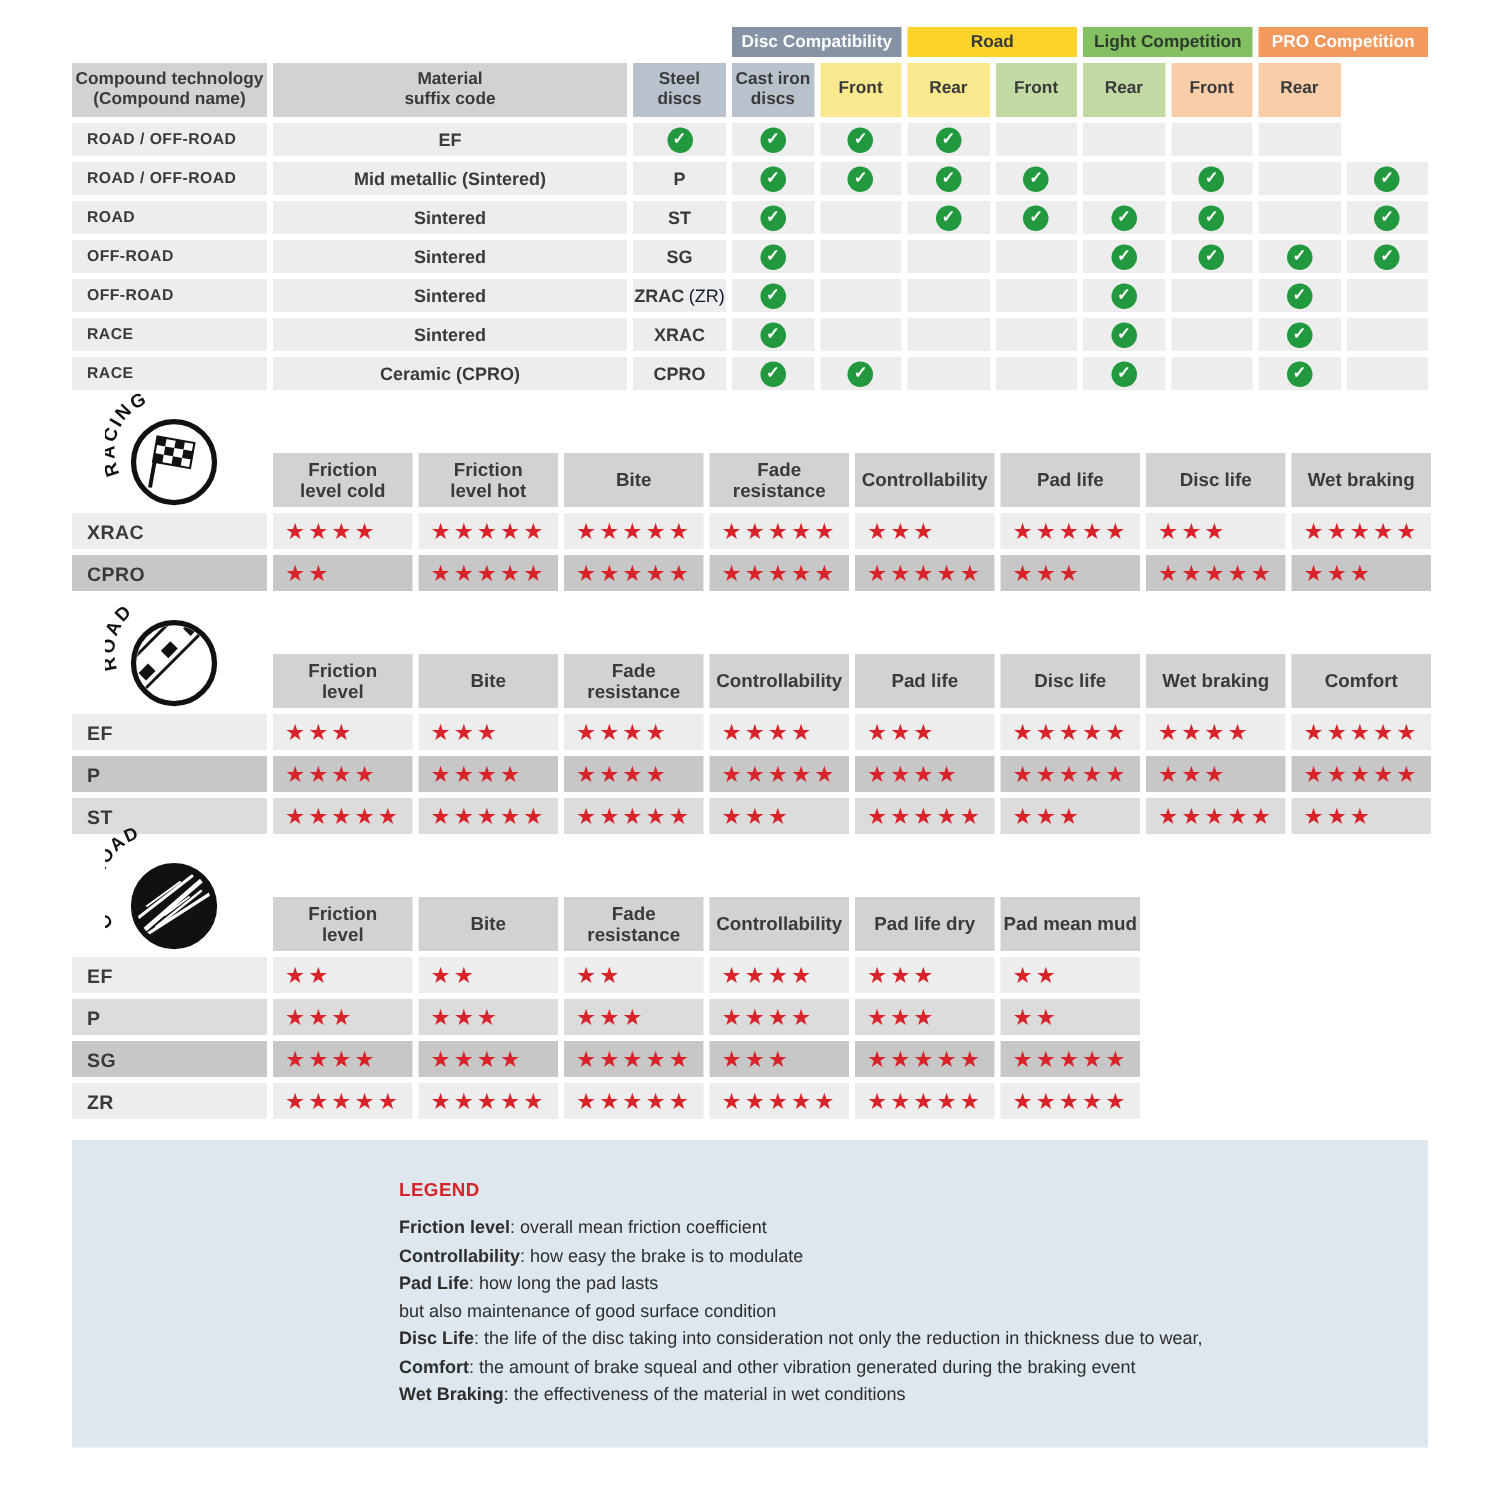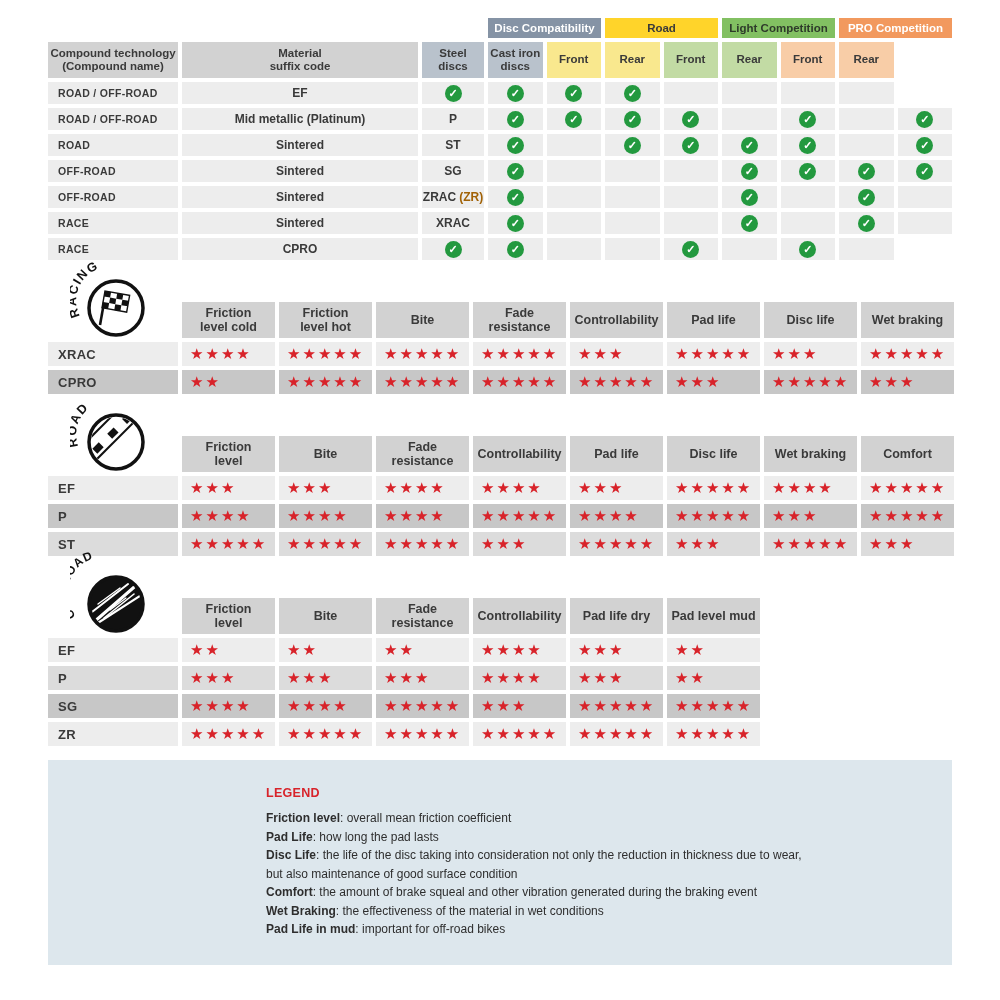--- a/index.html
+++ b/index.html
@@ -92,7 +92,7 @@
         </div>
         <div class="grid-row">
           <div class="cell data use-cell">ROAD / OFF-ROAD</div>
-          <div class="cell data bold">Mid metallic (Platinum)</div>
+          <div class="cell data bold">Mid metallic (Sintered)</div>
           <div class="cell data bold">P</div>
           <div class="cell data">
             <div class="check" style="background: rgb(35, 153, 63);">✓</div>

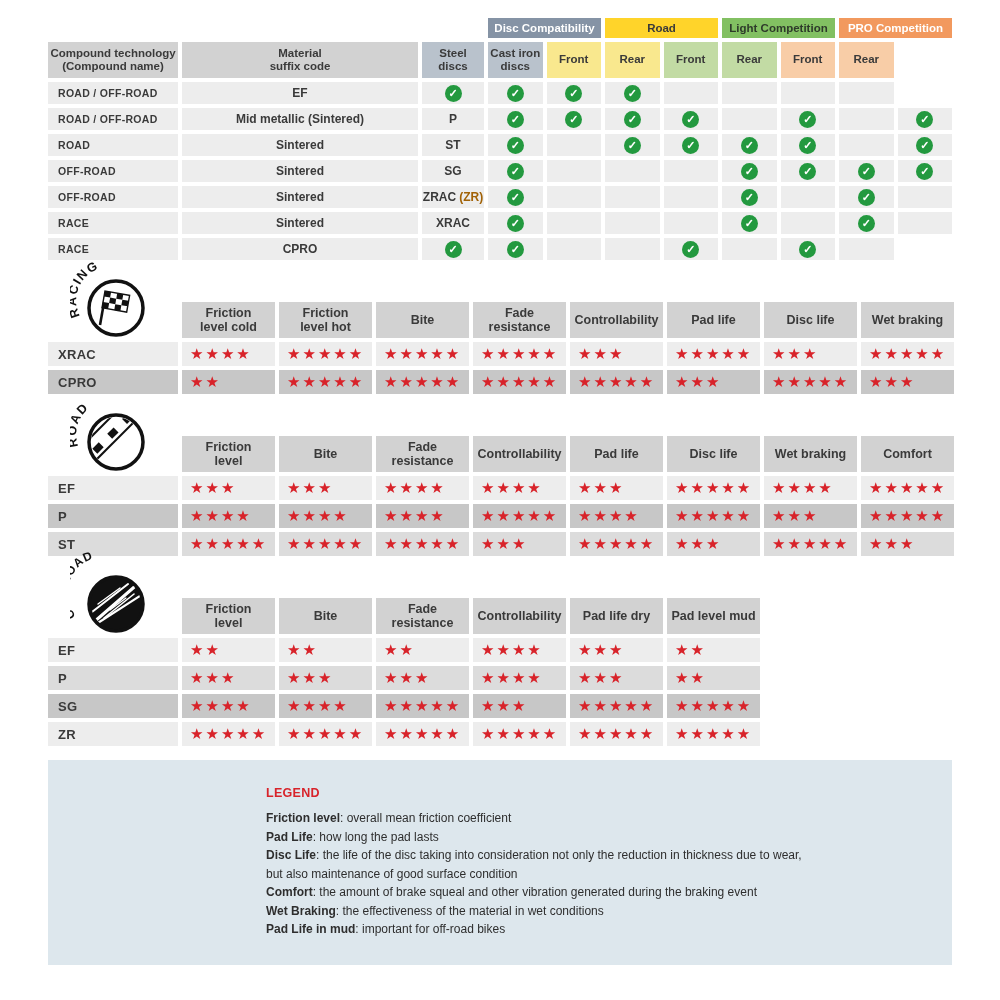--- a/index.html
+++ b/index.html
@@ -16,7 +16,7 @@
   .data{height:22px;background:#ededed;font-size:12px;}
   .use-cell{justify-content:flex-start;padding-left:10px;font-size:10.5px;font-weight:600;letter-spacing:.3px;}
   .bold{font-weight:600;}
-  .note{color:#a16207;font-weight:700;margin-left:3px;}
+  .note{color:#0f172a;font-weight:400;margin-left:3px;}
   .check{width:17px;height:17px;border-radius:50%;background:#23993f;color:#fff;font-size:11px;font-weight:bold;
          display:flex;align-items:center;justify-content:center;line-height:1;}
 

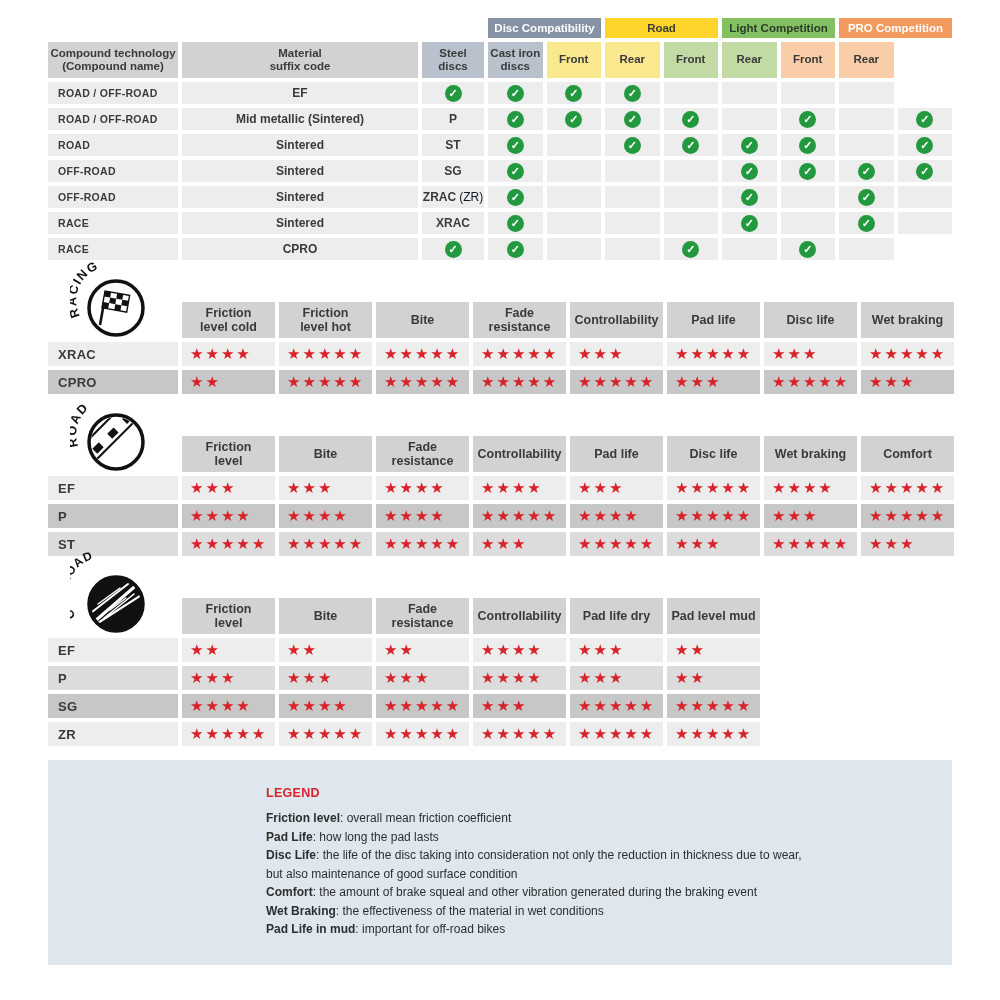--- a/index.html
+++ b/index.html
@@ -203,6 +203,7 @@
         </div>
         <div class="grid-row">
           <div class="cell data use-cell">RACE</div>
+          <div class="cell data bold">Ceramic (CPRO)</div>
           <div class="cell data bold">CPRO</div>
           <div class="cell data">
             <div class="check" style="background: rgb(35, 153, 63);">✓</div>

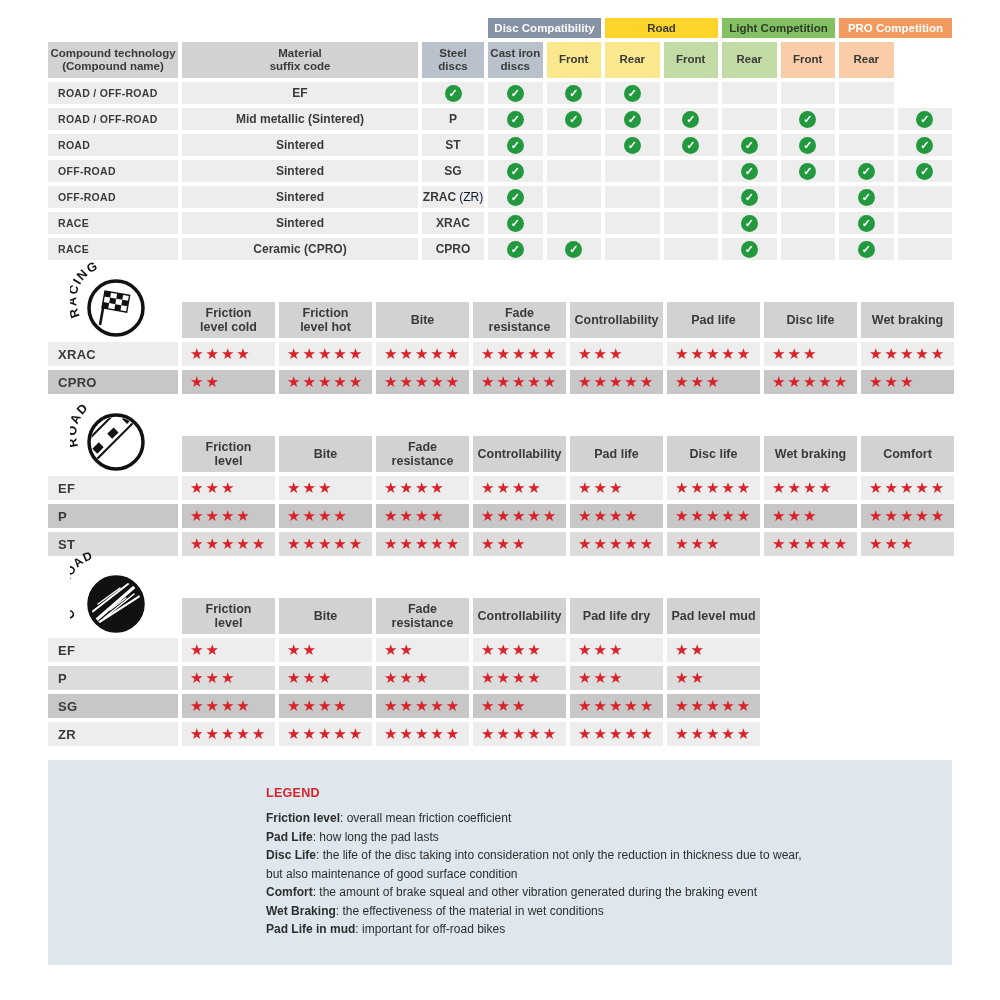--- a/index.html
+++ b/index.html
@@ -384,7 +384,7 @@
 resistance</div>
           <div class="cell rhdr">Controllability</div>
           <div class="cell rhdr">Pad life dry</div>
-          <div class="cell rhdr">Pad level mud</div>
+          <div class="cell rhdr">Pad mean mud</div>
         </div>
         <div class="rate-row cols6">
           <div class="cell rlabel s-light">EF</div>

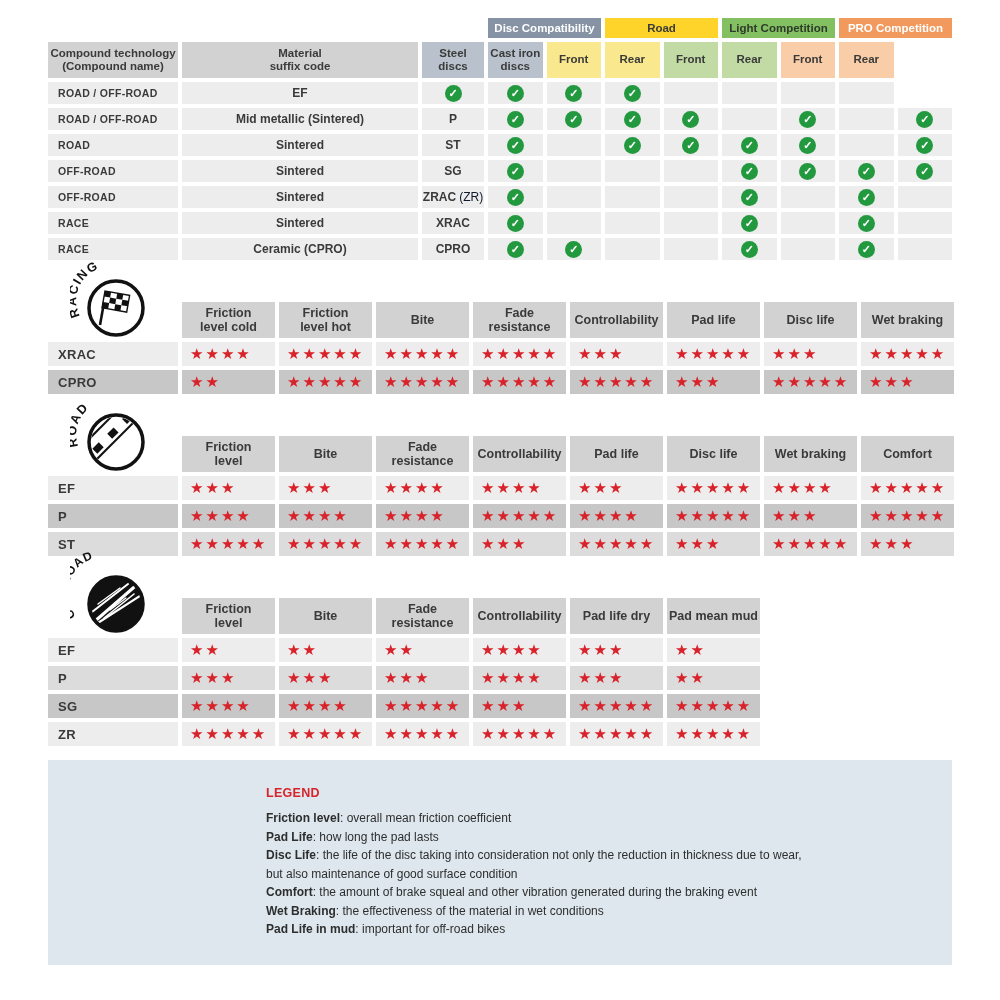--- a/index.html
+++ b/index.html
@@ -429,6 +429,7 @@
     <div class="legend-title">LEGEND</div>
     <div id="legend-items">
         <div class="legend-line"><b>Friction level</b><span>: overall mean friction coefficient</span></div>
+        <div class="legend-line"><b>Controllability</b><span>: how easy the brake is to modulate</span></div>
         <div class="legend-line"><b>Pad Life</b><span>: how long the pad lasts</span></div>
         <div class="legend-line"><b>Disc Life</b><span>: the life of the disc taking into consideration not only the reduction in thickness due to wear,</span></div>
         <div class="legend-line"><span>but also maintenance of good surface condition</span></div>

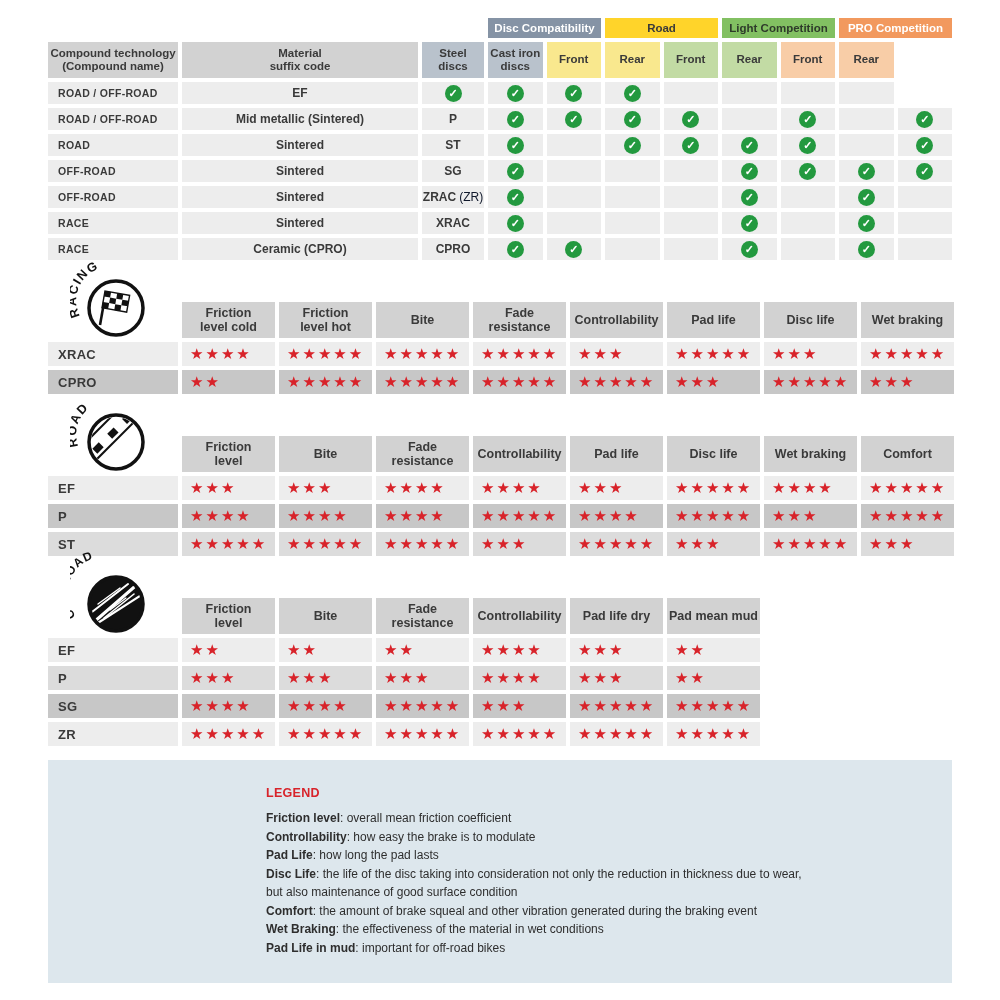--- a/index.html
+++ b/index.html
@@ -431,8 +431,8 @@
         <div class="legend-line"><b>Friction level</b><span>: overall mean friction coefficient</span></div>
         <div class="legend-line"><b>Controllability</b><span>: how easy the brake is to modulate</span></div>
         <div class="legend-line"><b>Pad Life</b><span>: how long the pad lasts</span></div>
+        <div class="legend-line"><span>but also maintenance of good surface condition</span></div>
         <div class="legend-line"><b>Disc Life</b><span>: the life of the disc taking into consideration not only the reduction in thickness due to wear,</span></div>
-        <div class="legend-line"><span>but also maintenance of good surface condition</span></div>
         <div class="legend-line"><b>Comfort</b><span>: the amount of brake squeal and other vibration generated during the braking event</span></div>
         <div class="legend-line"><b>Wet Braking</b><span>: the effectiveness of the material in wet conditions</span></div>
         <div class="legend-line"><b>Pad Life in mud</b><span>: important for off-road bikes</span></div>

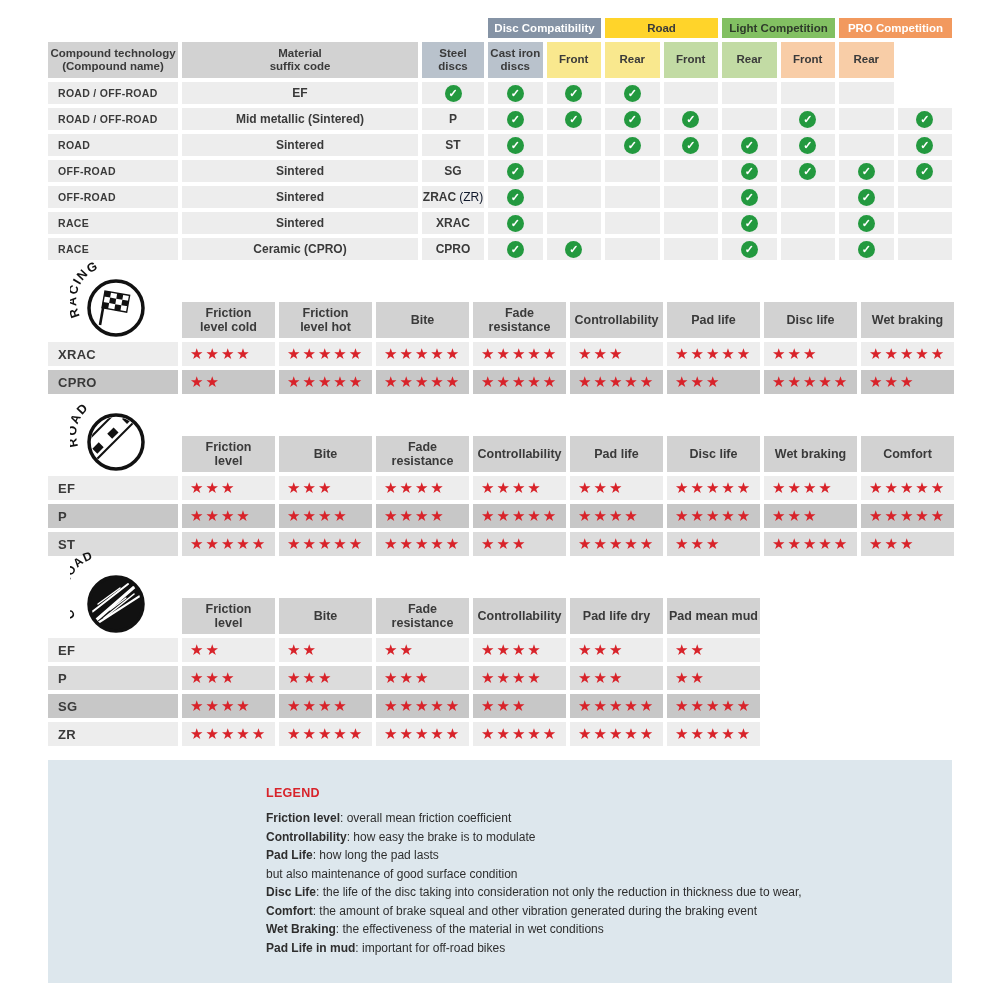--- a/index.html
+++ b/index.html
@@ -435,7 +435,6 @@
         <div class="legend-line"><b>Disc Life</b><span>: the life of the disc taking into consideration not only the reduction in thickness due to wear,</span></div>
         <div class="legend-line"><b>Comfort</b><span>: the amount of brake squeal and other vibration generated during the braking event</span></div>
         <div class="legend-line"><b>Wet Braking</b><span>: the effectiveness of the material in wet conditions</span></div>
-        <div class="legend-line"><b>Pad Life in mud</b><span>: important for off-road bikes</span></div>
       </div>
   </div>
 

